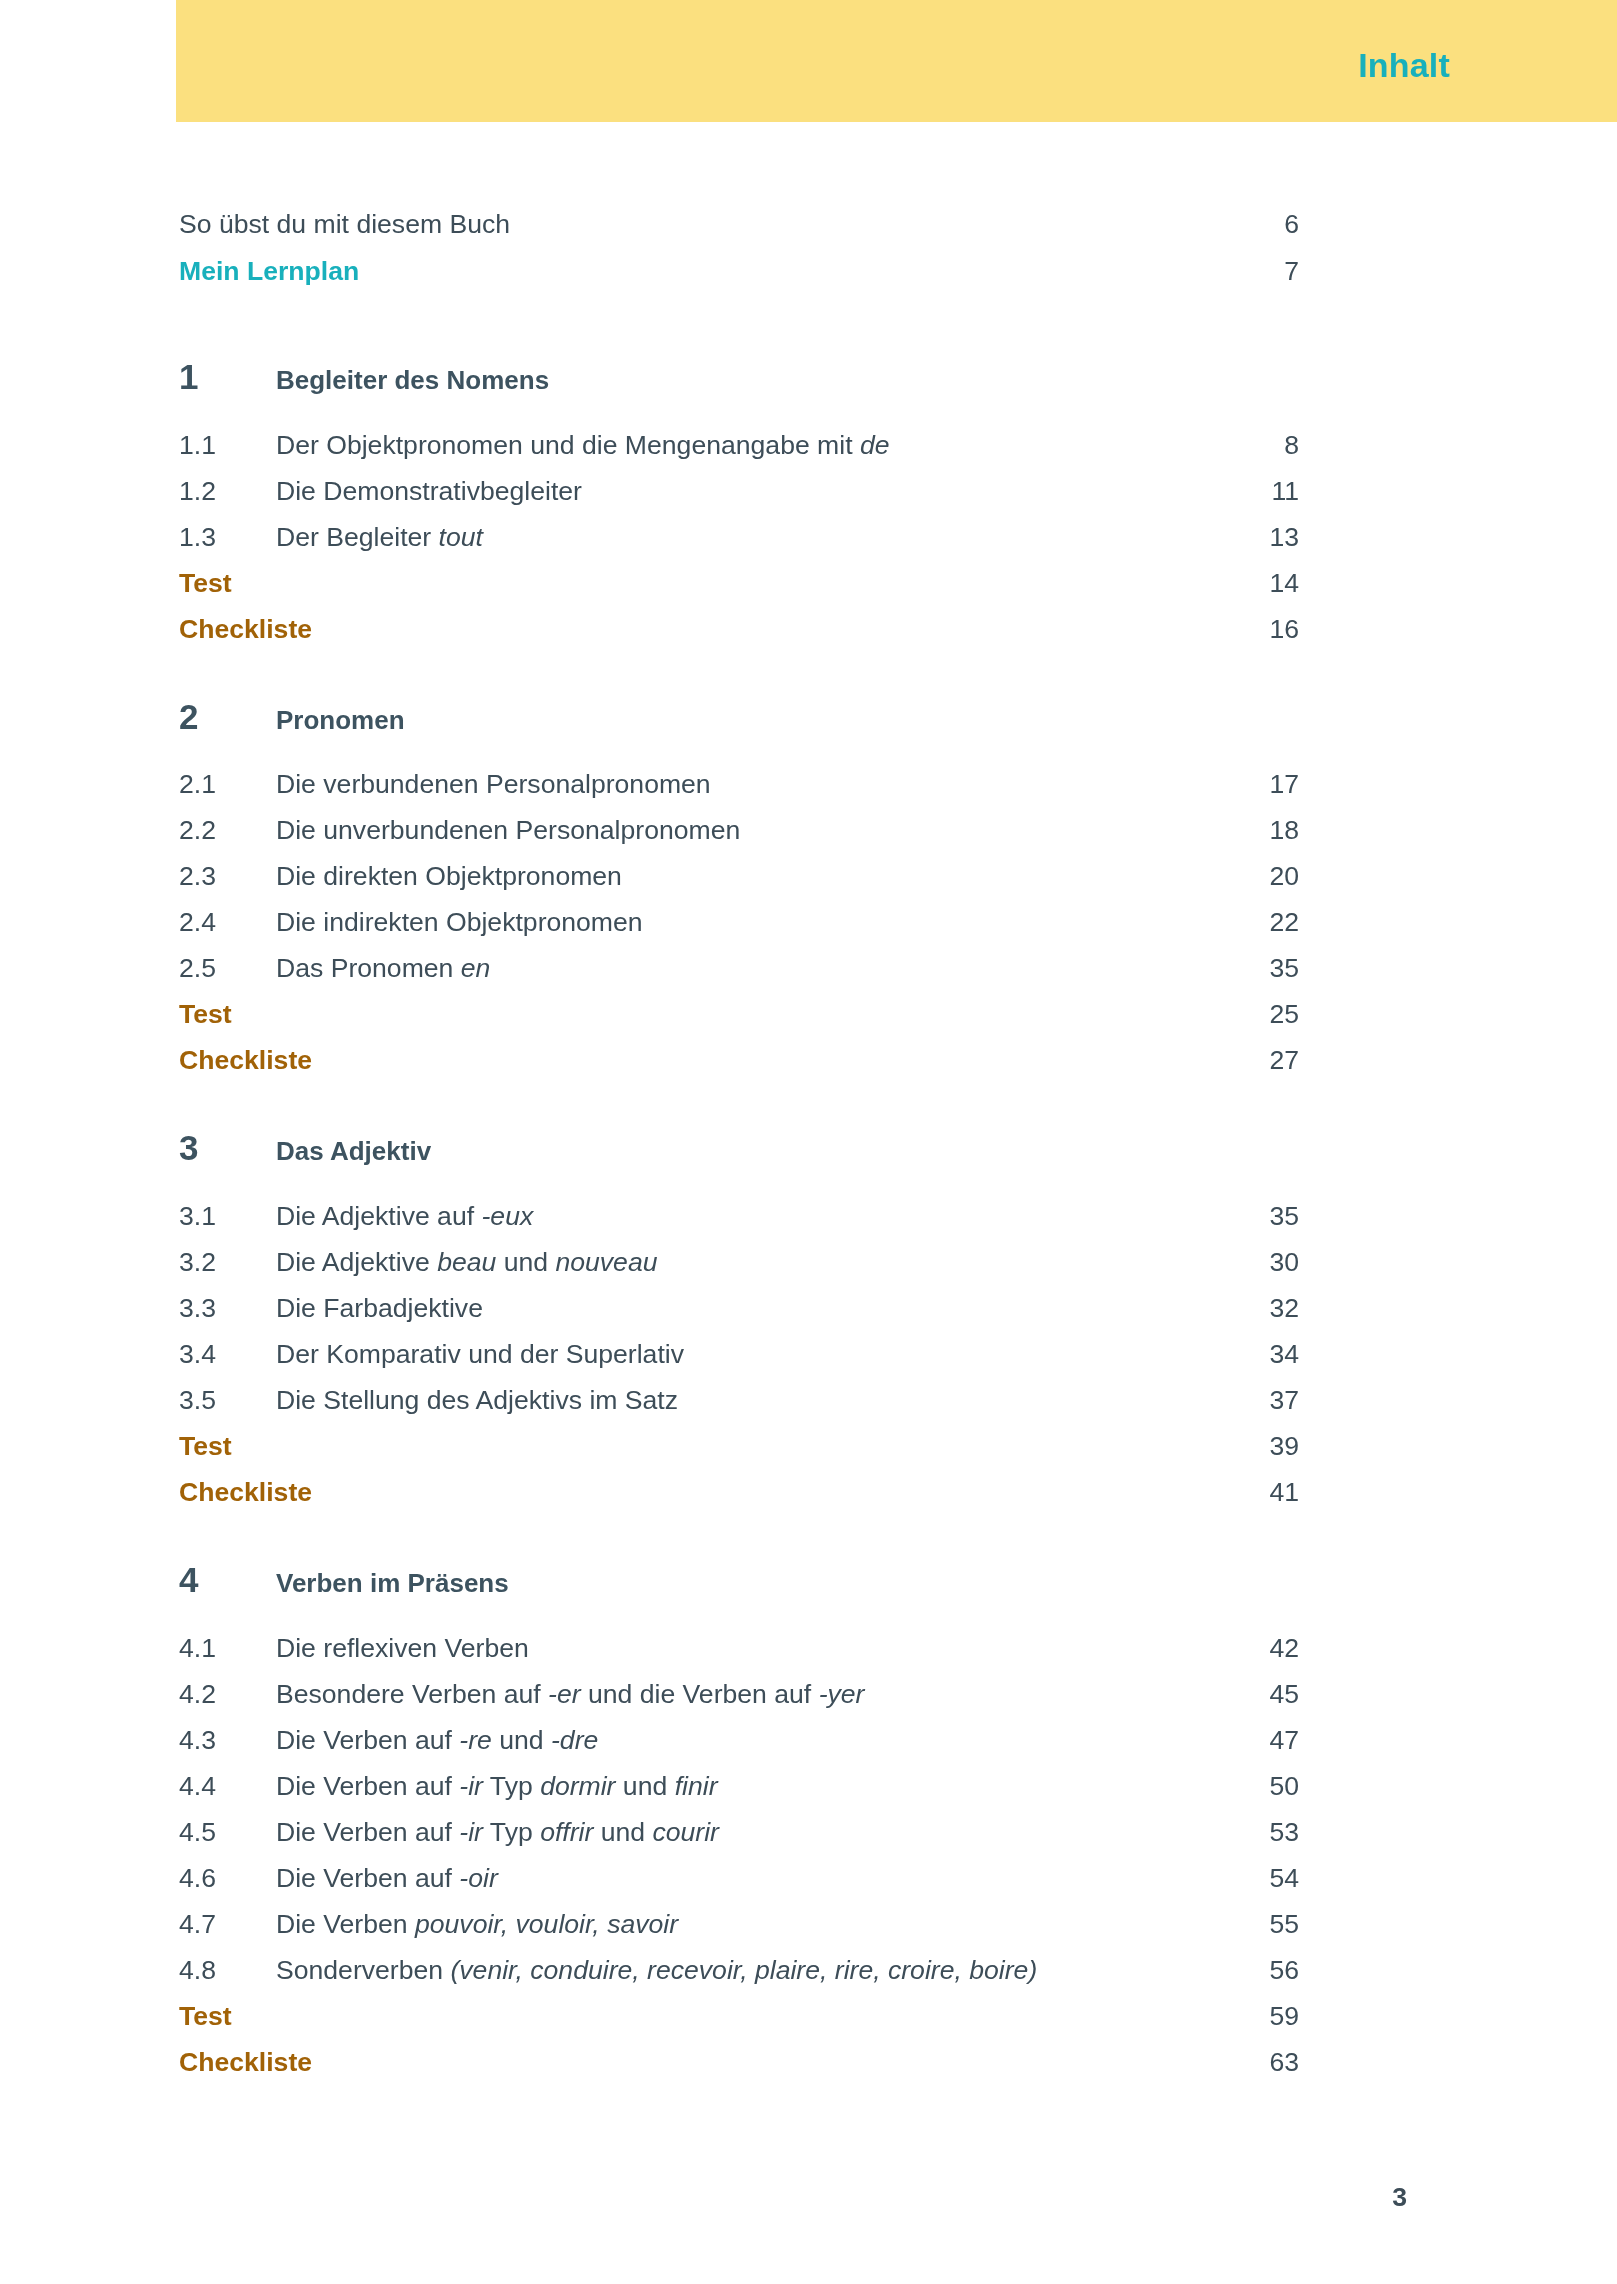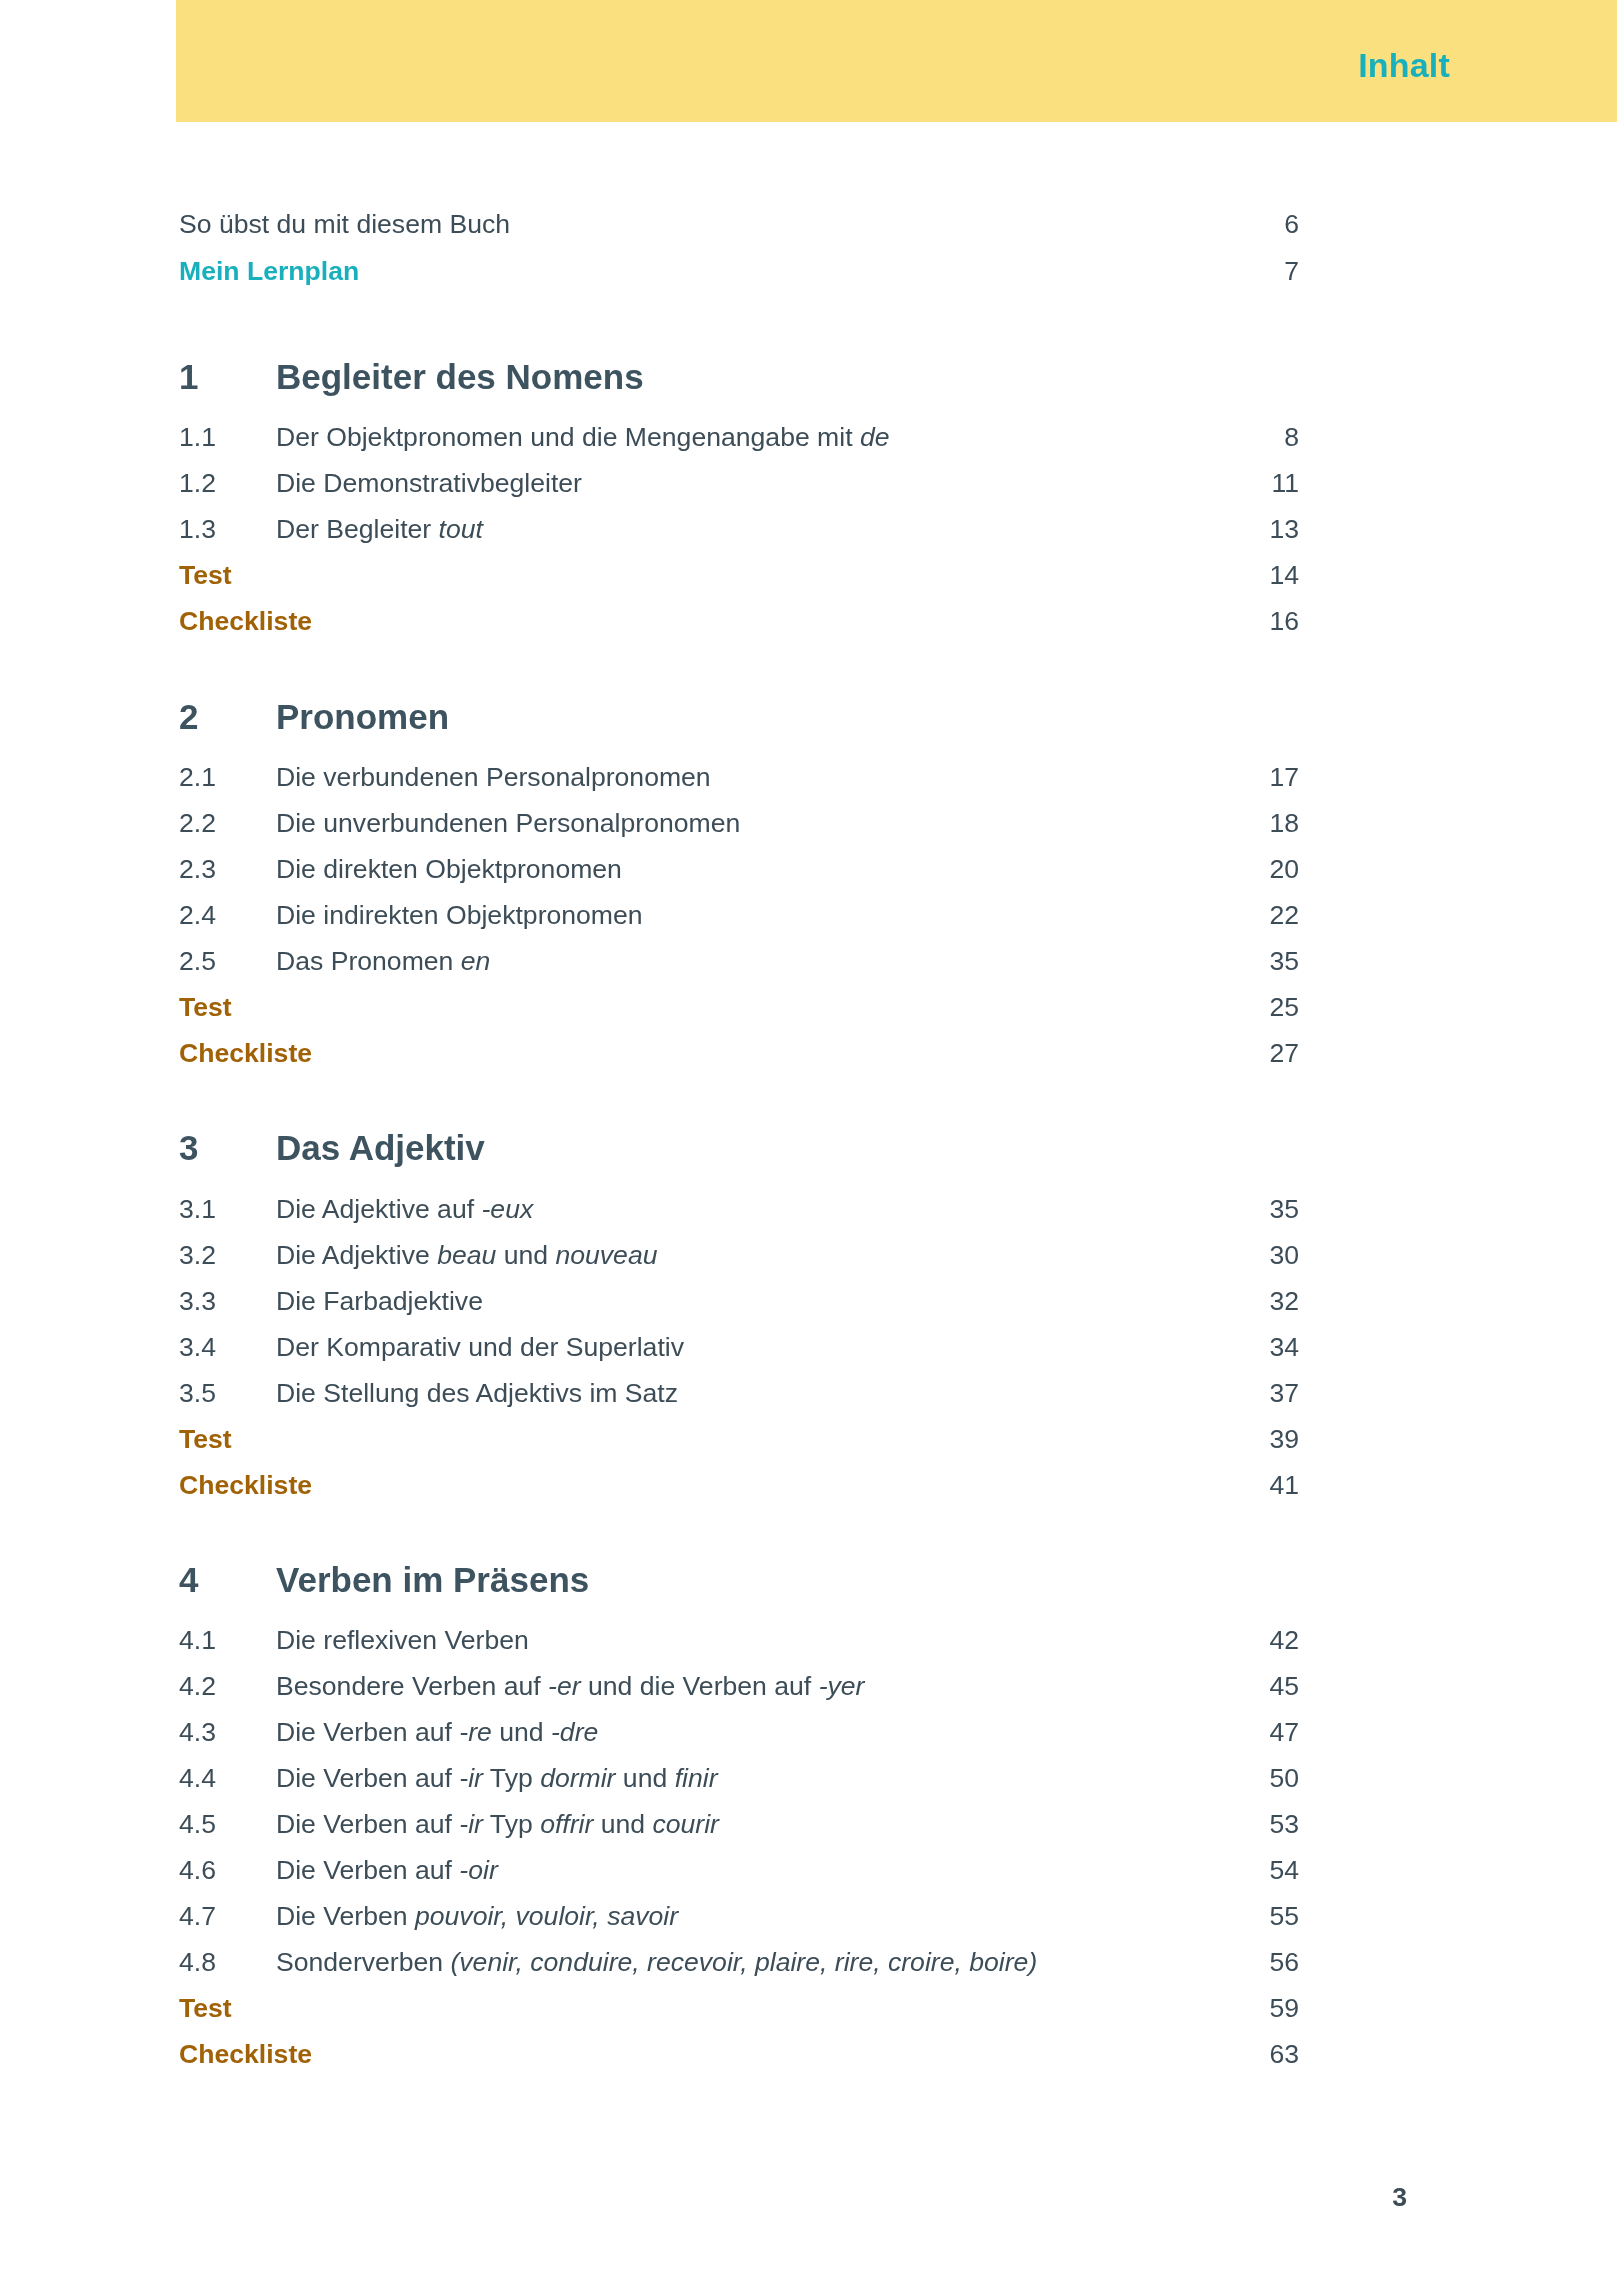--- a/index.html
+++ b/index.html
@@ -89,7 +89,7 @@
     color: #3d5360;
   }
   .chapter-title {
-    font-size: 35px;
+    font-size: 26px;
     font-weight: bold;
     color: #3d5360;
   }

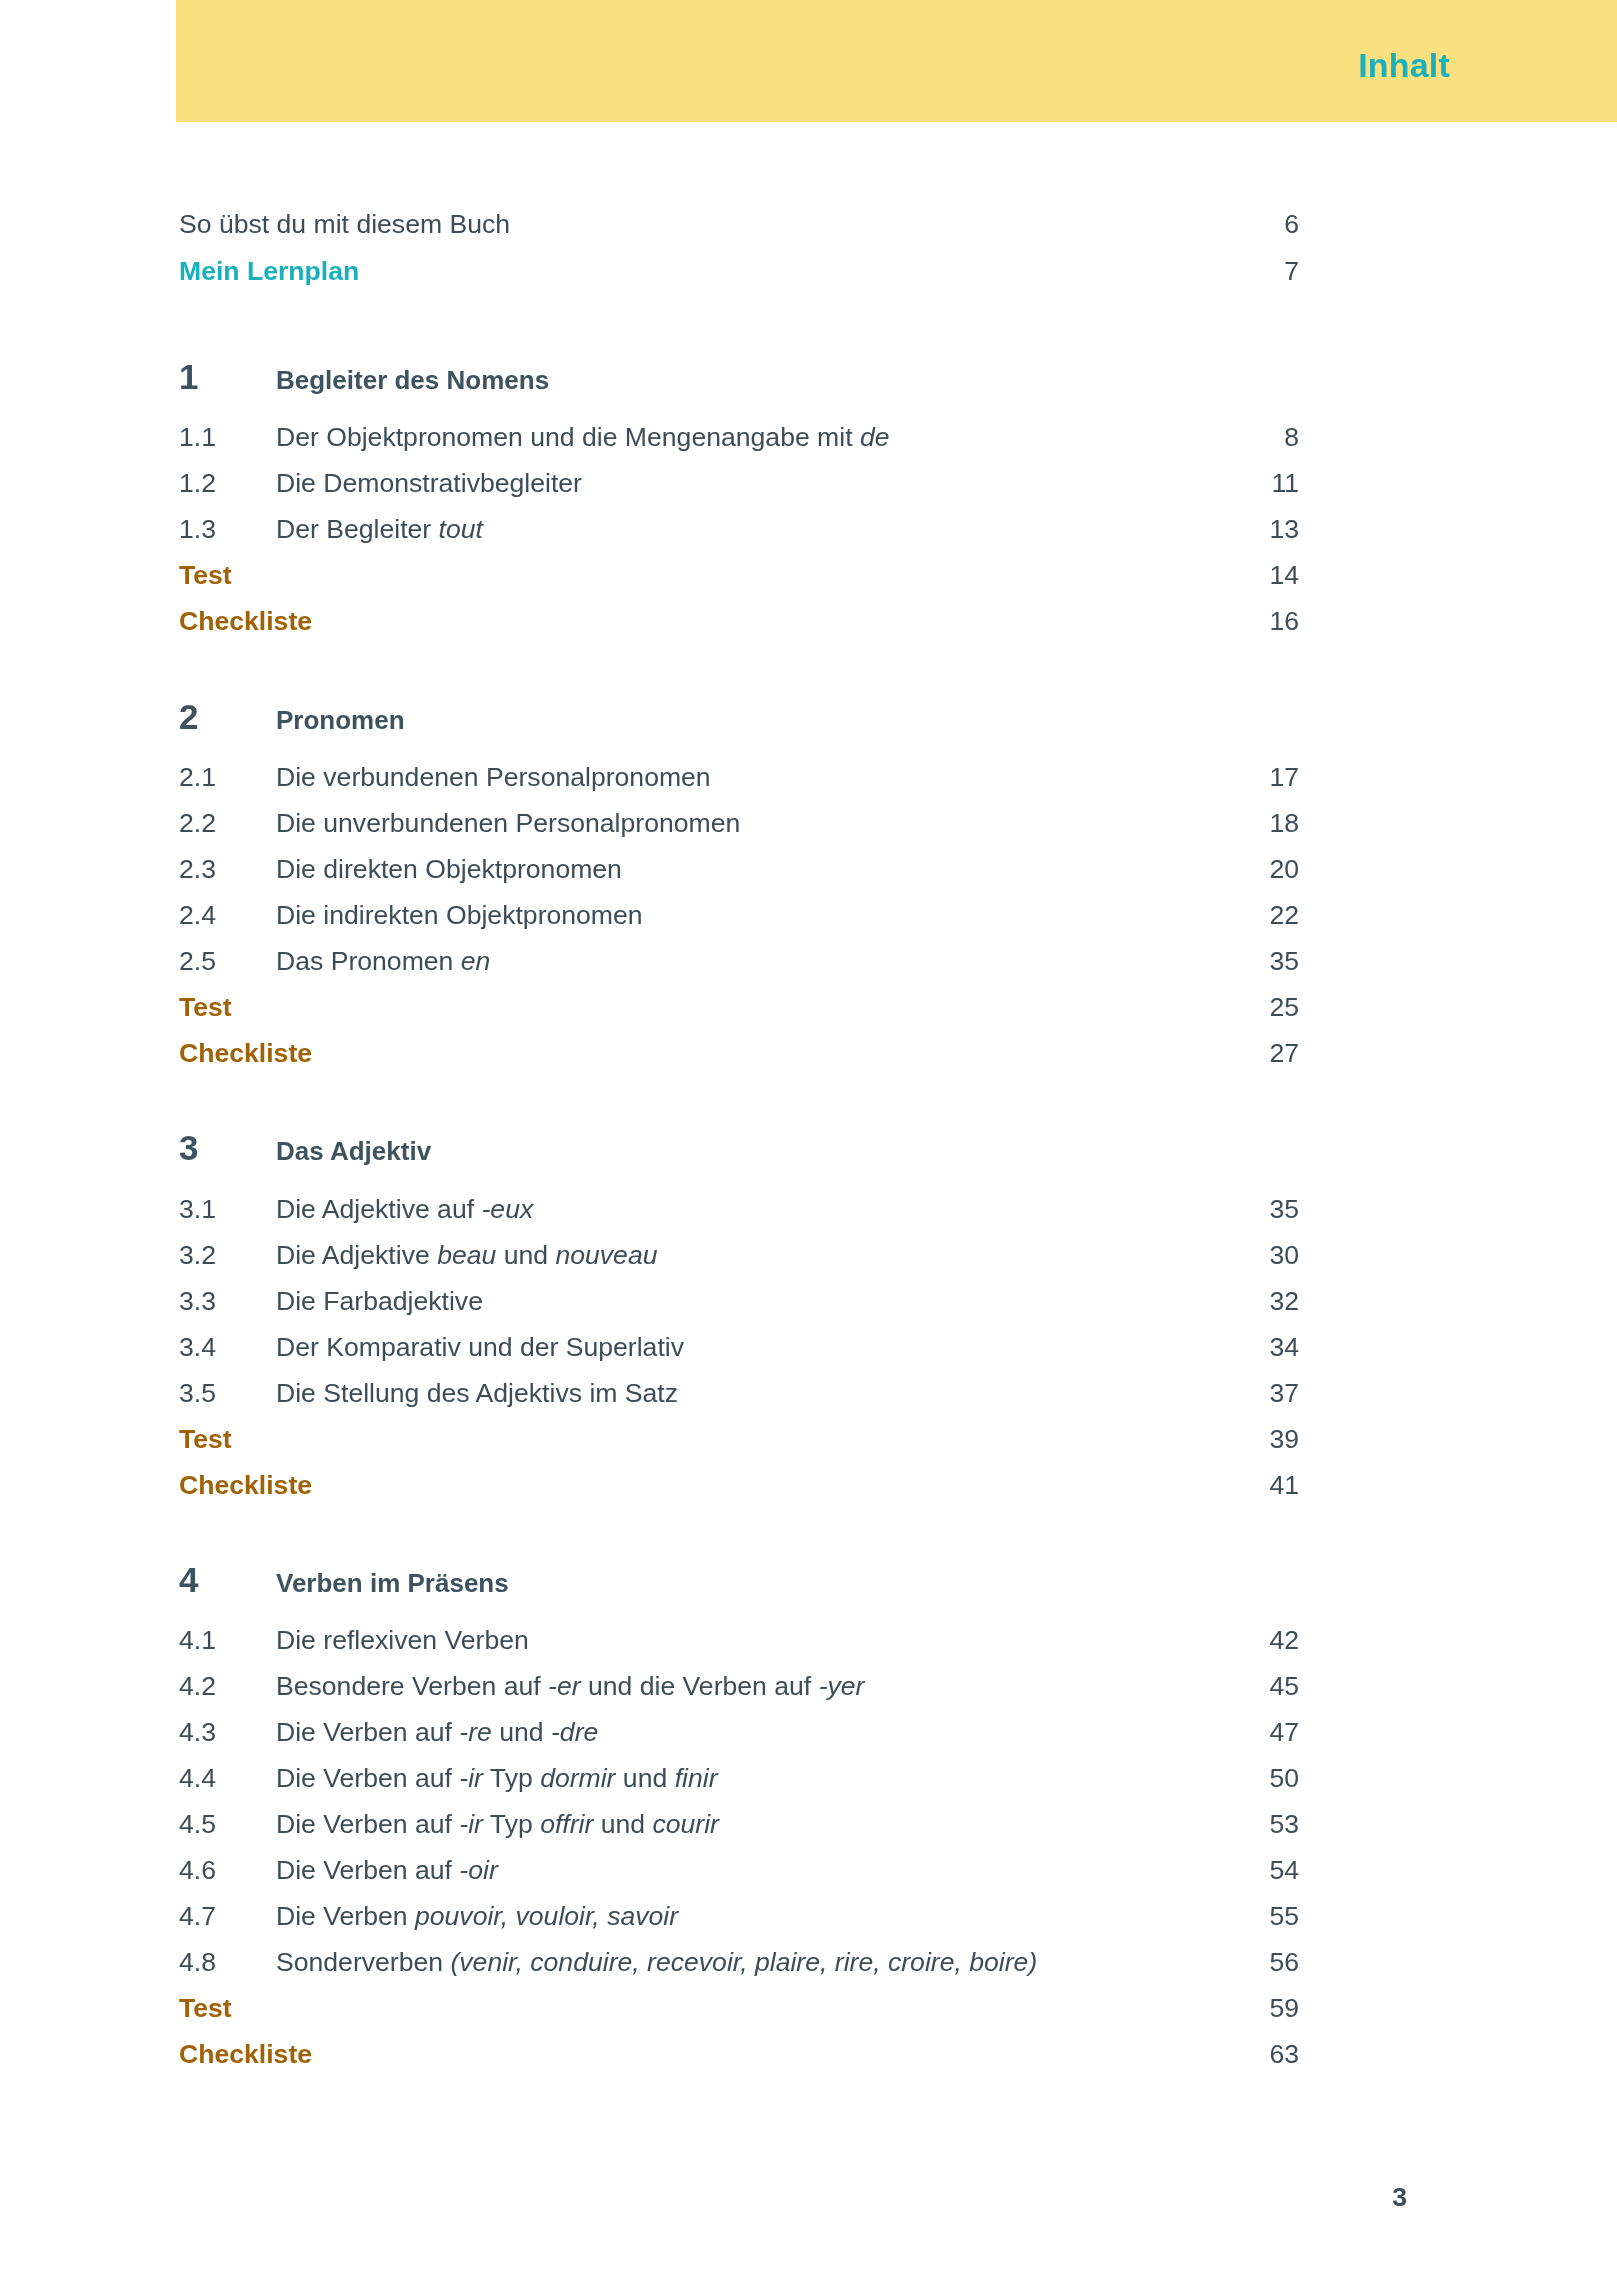--- a/index.html
+++ b/index.html
@@ -95,7 +95,7 @@
   }
   .entry {
     display: flex;
-    align-items: center;
+    align-items: flex-end;
     height: 46px;
   }
   .entry .num {

